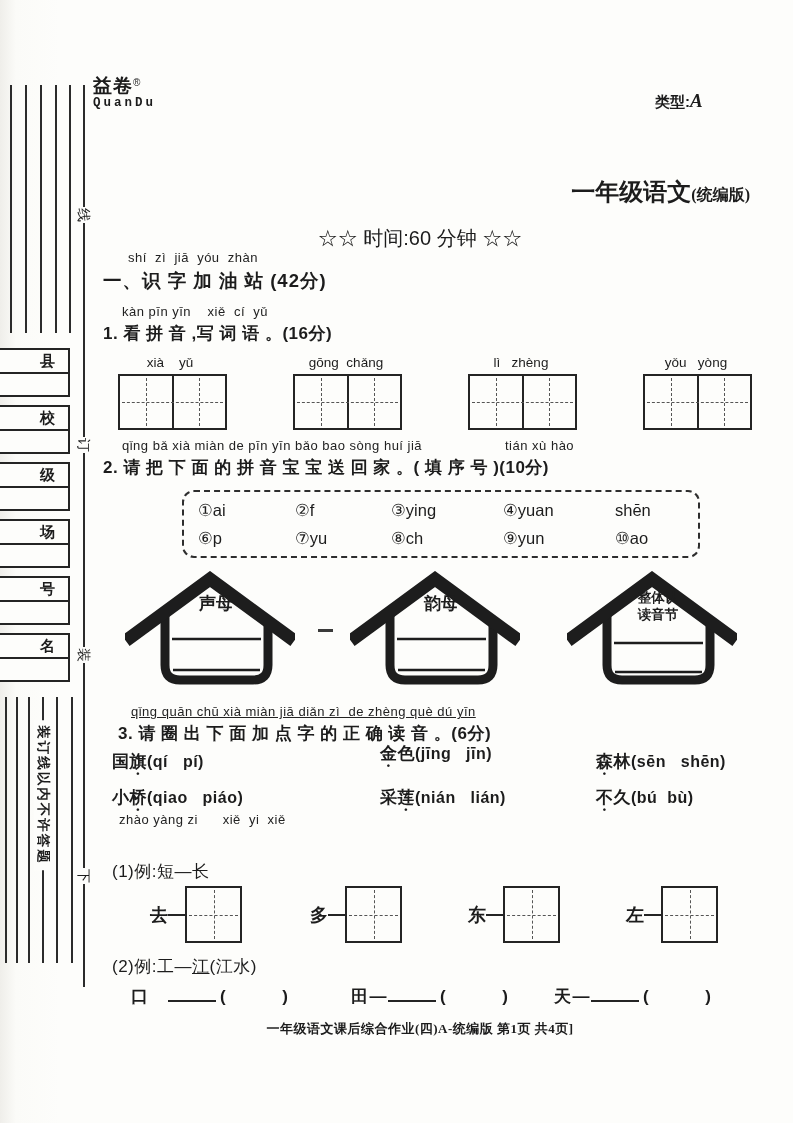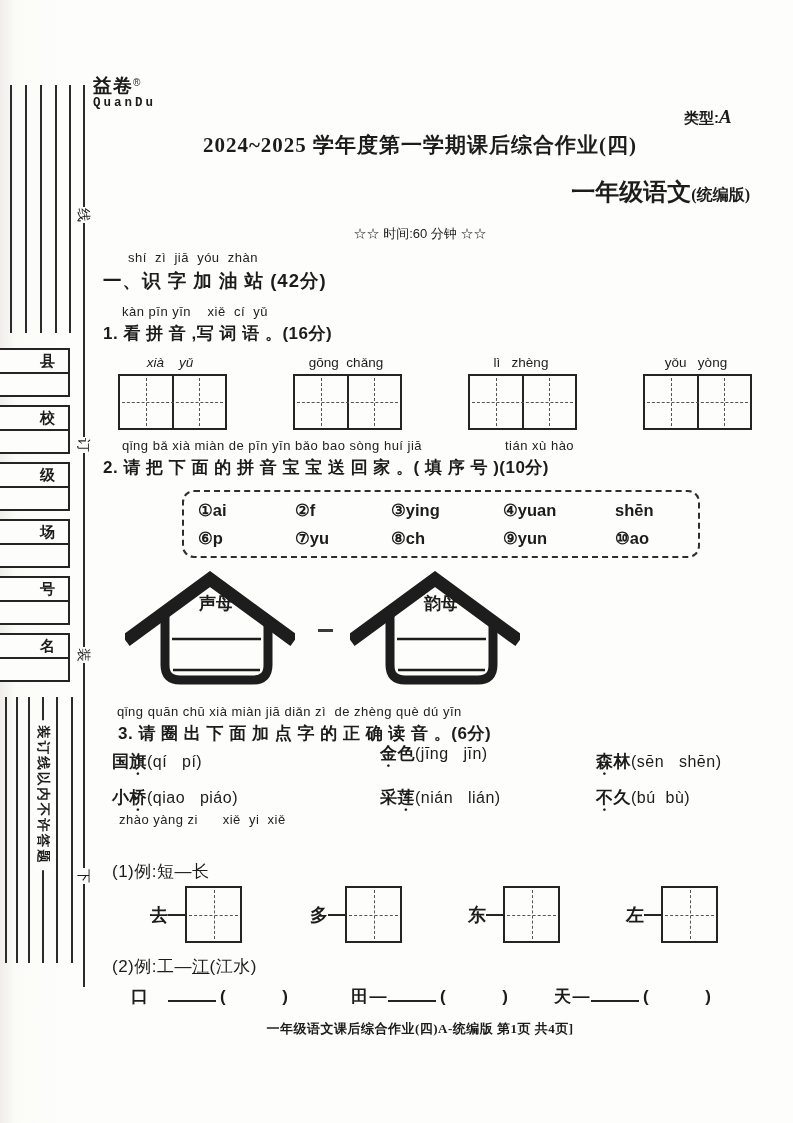--- a/index.html
+++ b/index.html
@@ -33,7 +33,7 @@
   .logo .cn{font-size:19px;font-weight:bold;letter-spacing:1px;}
   .logo .reg{font-size:10px;vertical-align:super;}
   .logo .en{font-size:12.5px;font-weight:bold;letter-spacing:3px;font-family:"Liberation Mono",monospace;}
-  .typebox{position:absolute;left:684px;top:90px;font-size:15px;font-weight:bold;margin-top:16px;}
+  .typebox{position:absolute;left:655px;top:90px;font-size:15px;font-weight:bold;}
   .typebox .tv{font-style:italic;font-size:19px;font-family:"Liberation Serif",serif;}
   .title{position:absolute;left:90px;width:660px;top:131px;text-align:center;
     font-size:21px;font-weight:bold;font-family:"Liberation Serif",serif;letter-spacing:1px;}

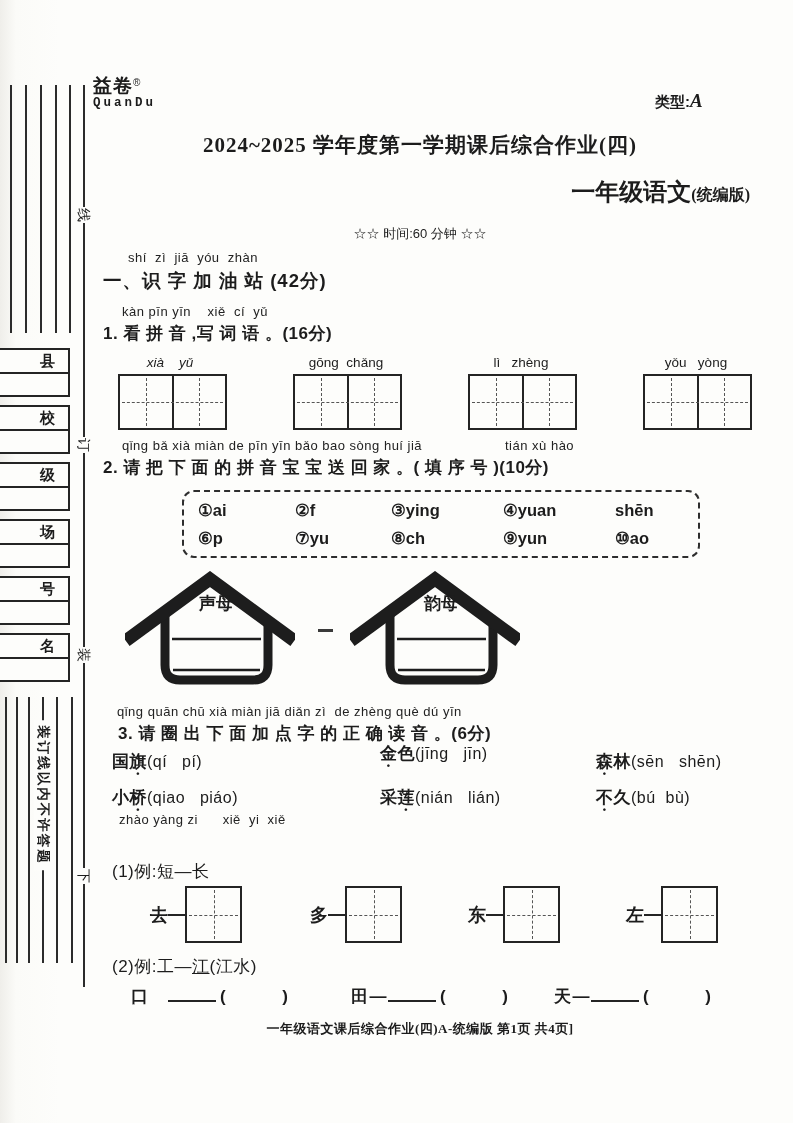--- a/index.html
+++ b/index.html
@@ -150,7 +150,6 @@
     <span>类型:</span><span class="tv">A</span>
   </div>
 
-  <div class="title">2024~2025 学年度第一学期课后综合作业(四)</div>
   <div class="subtitle">
     <span class="m">一年级语文</span><span class="e">(统编版)</span>
   </div>

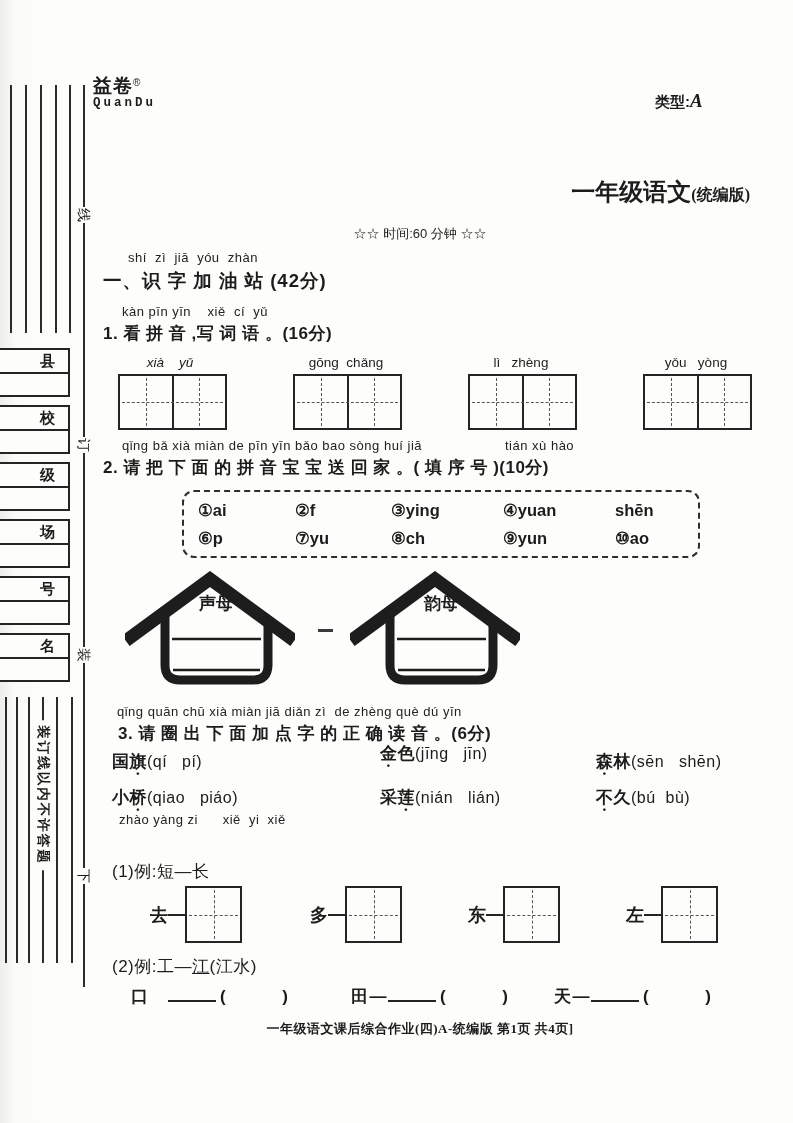--- a/index.html
+++ b/index.html
@@ -41,7 +41,7 @@
     font-family:"Liberation Serif",serif;font-weight:bold;}
   .subtitle .m{font-size:24px;}
   .subtitle .e{font-size:16px;}
-  .timeline{position:absolute;left:90px;width:660px;top:225px;text-align:center;font-size:13px;}
+  .timeline{position:absolute;left:90px;width:660px;top:225px;text-align:center;font-size:20px;}
   
   .pinyin{position:absolute;font-size:13px;color:#222;letter-spacing:0.5px;}
   .qtext{position:absolute;font-size:17px;font-weight:bold;letter-spacing:0.5px;}

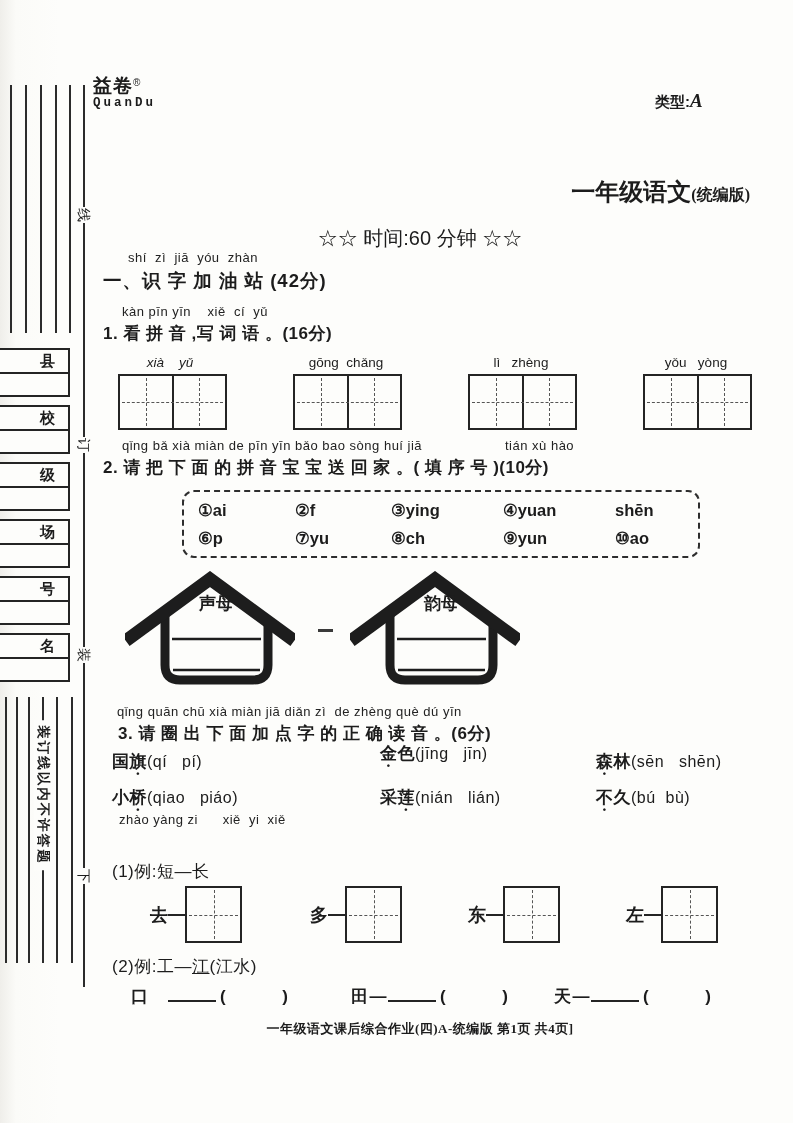--- a/index.html
+++ b/index.html
@@ -161,7 +161,7 @@
   <div class="pinyin pre" style="left:122px;top:304px;">kàn pīn yīn    xiě  cí  yǔ</div>
   <div class="qtext" style="left:103px;top:322px;">1. 看 拼 音 ,写 词 语 。(16分)</div>
 
-  <span class="wpy" style="left:170px;top:355px;font-style:italic;">xià    yǔ</span>
+  <span class="wpy" style="left:170px;top:355px;">xià    yǔ</span>
   <span class="wpy" style="left:346px;top:355px;">gōng  chǎng</span>
   <span class="wpy" style="left:521px;top:355px;">lì   zhèng</span>
   <span class="wpy" style="left:696px;top:355px;">yǒu   yòng</span>

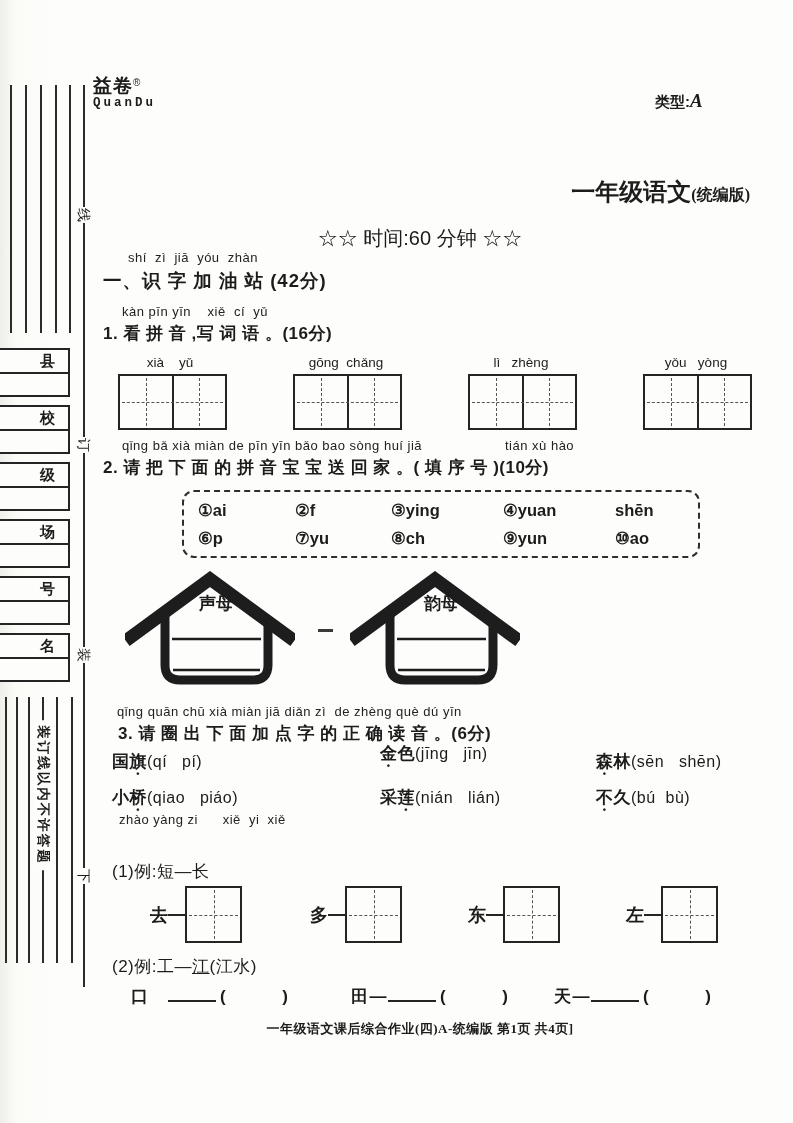--- a/index.html
+++ b/index.html
@@ -58,7 +58,7 @@
     border:2.5px dashed #2e2e2e;border-radius:12px;background:#fdfdfb;
     display:grid;grid-template-columns:97px 96px 112px 112px auto;
     grid-template-rows:1fr 1fr;align-items:center;padding:4px 0 4px 14px;box-sizing:border-box;
-    font-size:16.5px;font-weight:bold;}
+    font-size:16.5px;}
   
   .house{position:absolute;}
   .house svg text{font-family:"Liberation Serif",serif;font-weight:bold;fill:#1d1d1d;}

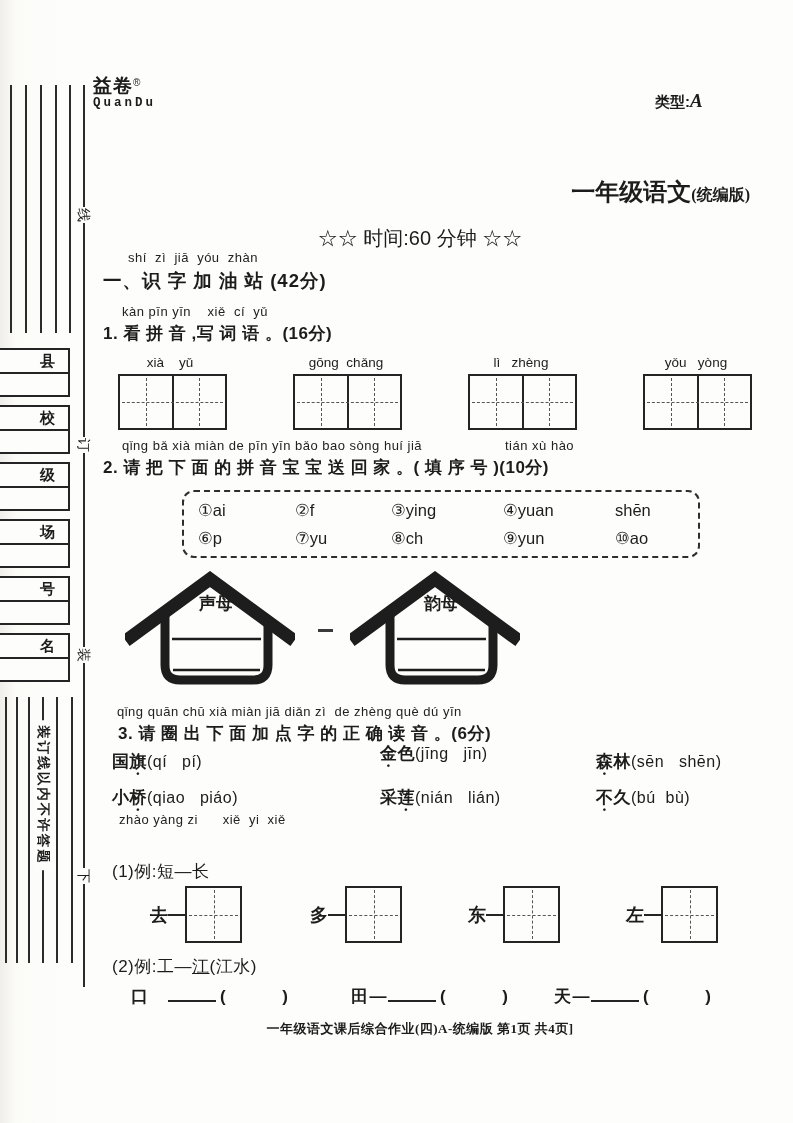--- a/index.html
+++ b/index.html
@@ -219,6 +219,16 @@
       <line x1="48" y1="99" x2="135" y2="99" stroke="#1d1d1d" stroke-width="2.5"></line>
     </svg>
   </div>
+  <div class="house" style="left:567px;top:571px;">
+    <svg width="170" height="119" viewBox="0 0 170 119">
+      <path d="M40,42 L40,94 Q40,109 55,109 L128,109 Q143,109 143,94 L143,50" fill="none" stroke="#1d1d1d" stroke-width="9"></path>
+      <path d="M6,66 L85,8 L164,66" fill="none" stroke="#1d1d1d" stroke-width="13" stroke-linecap="square"></path>
+      <text x="91" y="31" font-size="13.5" text-anchor="middle">整体认</text>
+      <text x="91" y="48" font-size="13.5" text-anchor="middle">读音节</text>
+      <line x1="47" y1="72" x2="136" y2="72" stroke="#1d1d1d" stroke-width="2.5"></line>
+      <line x1="48" y1="101" x2="135" y2="101" stroke="#1d1d1d" stroke-width="2.5"></line>
+    </svg>
+  </div>
 
   <div class="pinyin pre" style="left:117px;top:704px;">qǐng quān chū xià miàn jiā diǎn zì  de zhèng què dú yīn</div>
   <div class="qtext" style="left:118px;top:722px;">3. 请 圈 出 下 面 加 点 字 的 正 确 读 音 。(6分)</div>

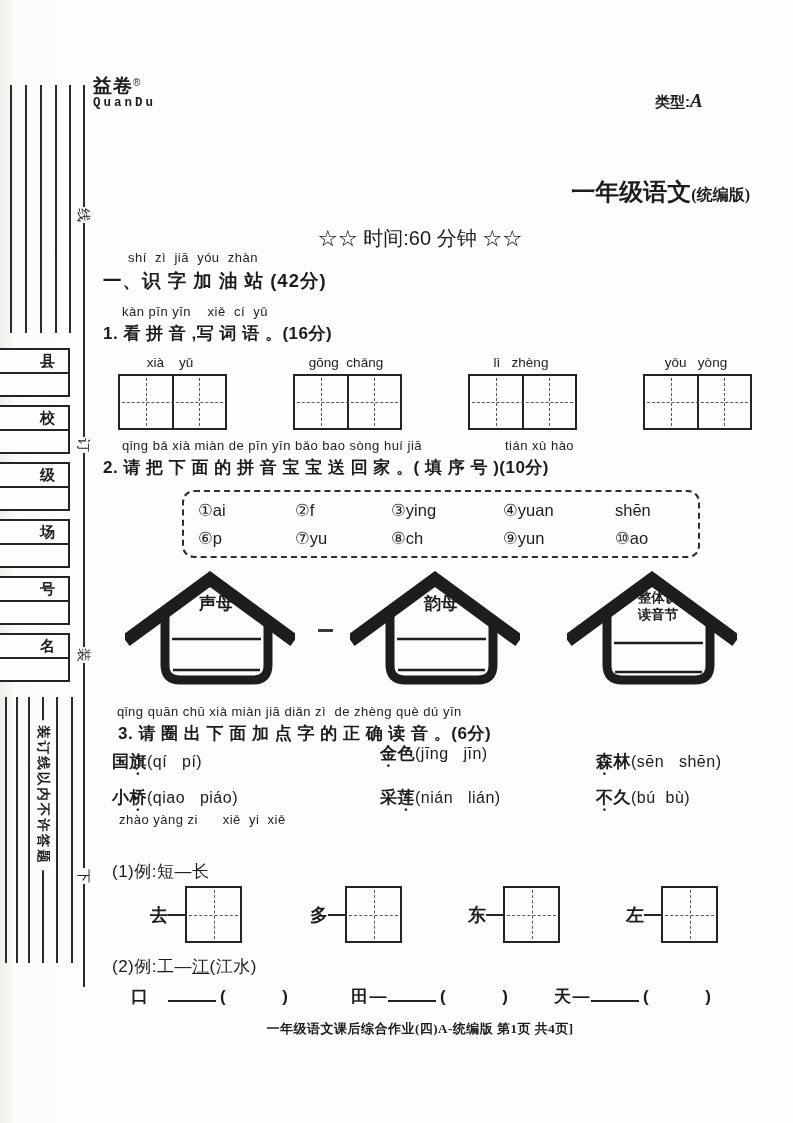--- a/index.html
+++ b/index.html
@@ -230,7 +230,7 @@
     </svg>
   </div>
 
-  <div class="pinyin pre" style="left:117px;top:704px;">qǐng quān chū xià miàn jiā diǎn zì  de zhèng què dú yīn</div>
+  <div class="pinyin pre" style="left:131px;top:704px;text-decoration:underline;">qǐng quān chū xià miàn jiā diǎn zì  de zhèng què dú yīn</div>
   <div class="qtext" style="left:118px;top:722px;">3. 请 圈 出 下 面 加 点 字 的 正 确 读 音 。(6分)</div>
 
   <div class="q3item" style="left:112px;top:750px;">

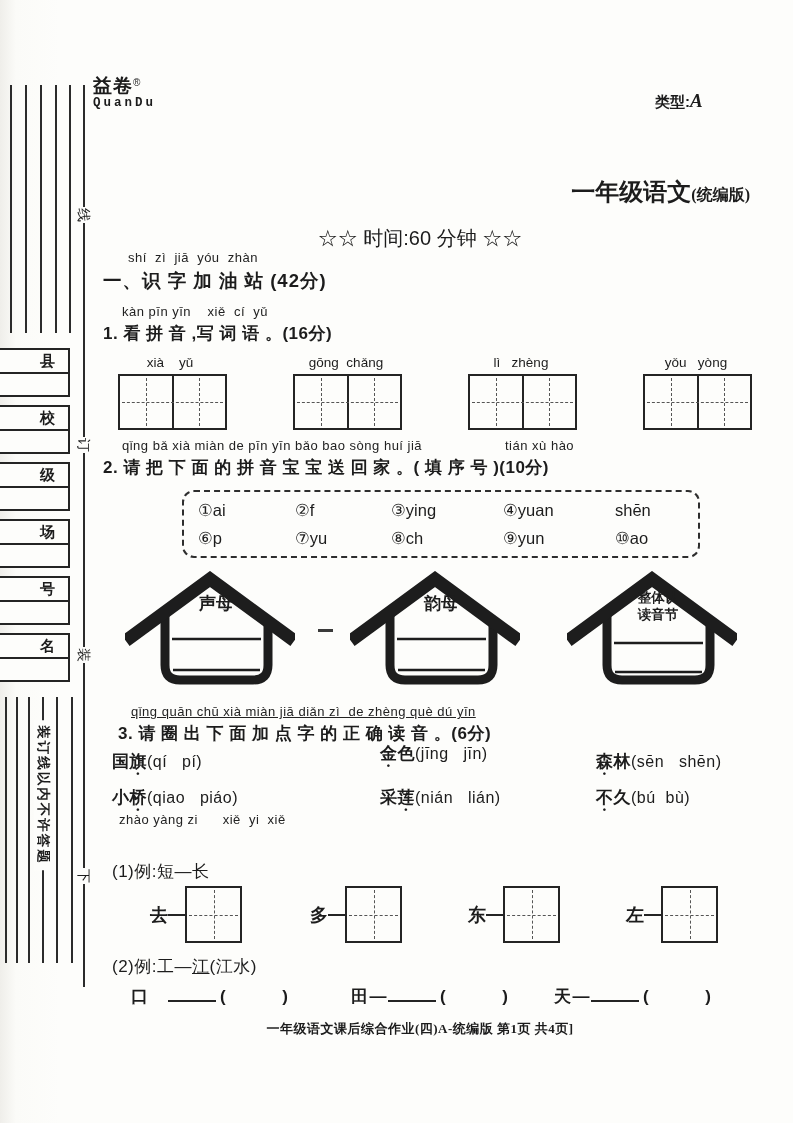--- a/index.html
+++ b/index.html
@@ -65,7 +65,7 @@
   .stray-dash{position:absolute;left:318px;top:629px;width:15px;height:2.5px;background:#3a3a3a;}
   
   .q3item{position:absolute;font-size:17px;font-weight:bold;letter-spacing:0.5px;}
-  .q3item .pron{font-weight:normal;font-size:16px;white-space:pre;}
+  .q3item .pron{font-weight:bold;font-size:16px;white-space:pre;}
   .dotchar{position:relative;display:inline-block;}
   .dotchar::after{content:"•";position:absolute;left:50%;transform:translateX(-50%);
     bottom:-0.62em;font-size:0.55em;}

